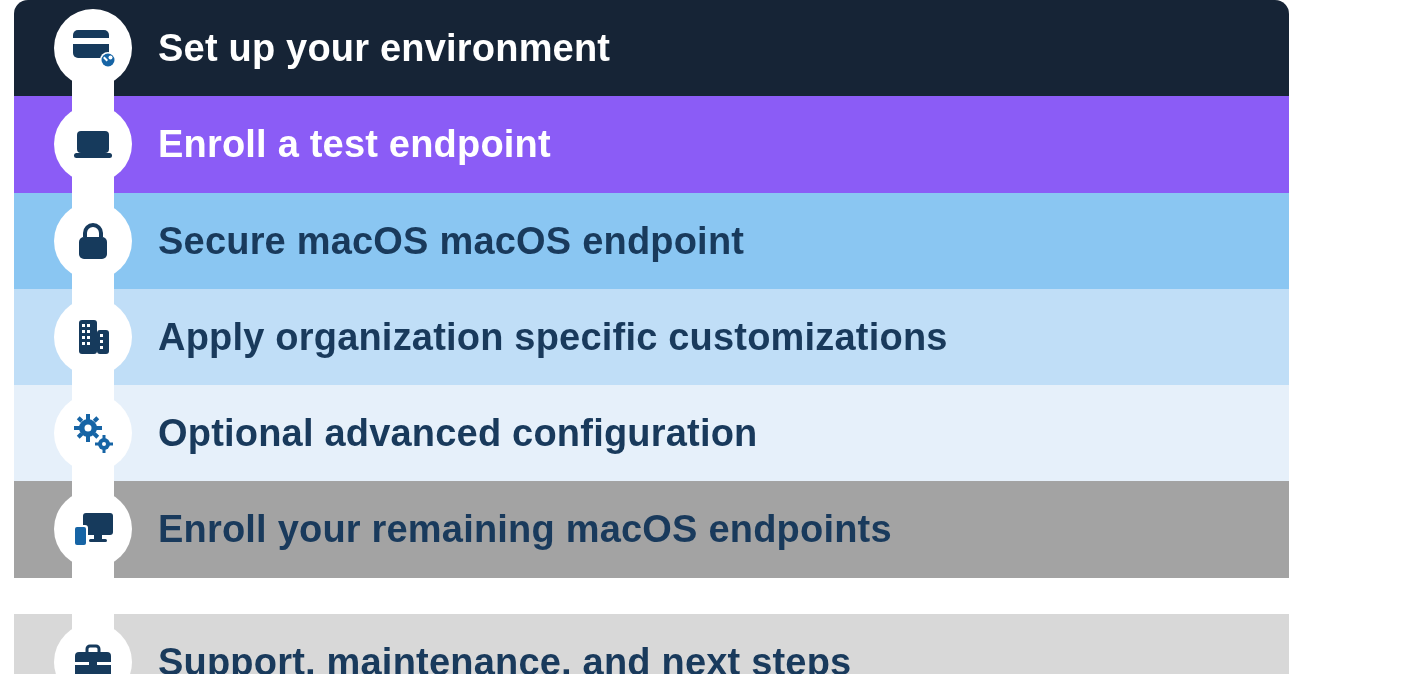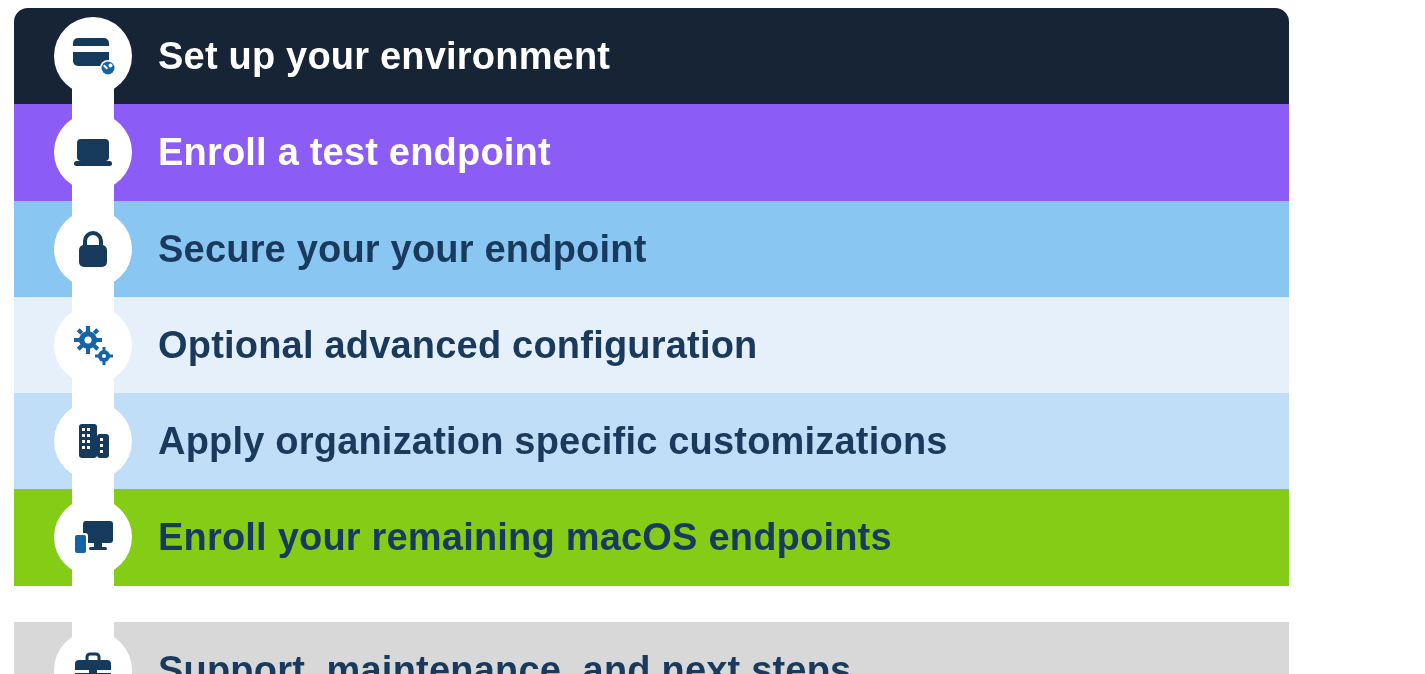--- a/index.html
+++ b/index.html
@@ -12,7 +12,7 @@
     width: 1303px;
     height: 674px;
     position: relative;
-    padding: 8px 14px;
+    padding: 0 14px;
     box-sizing: border-box;
   }
   .step-row {

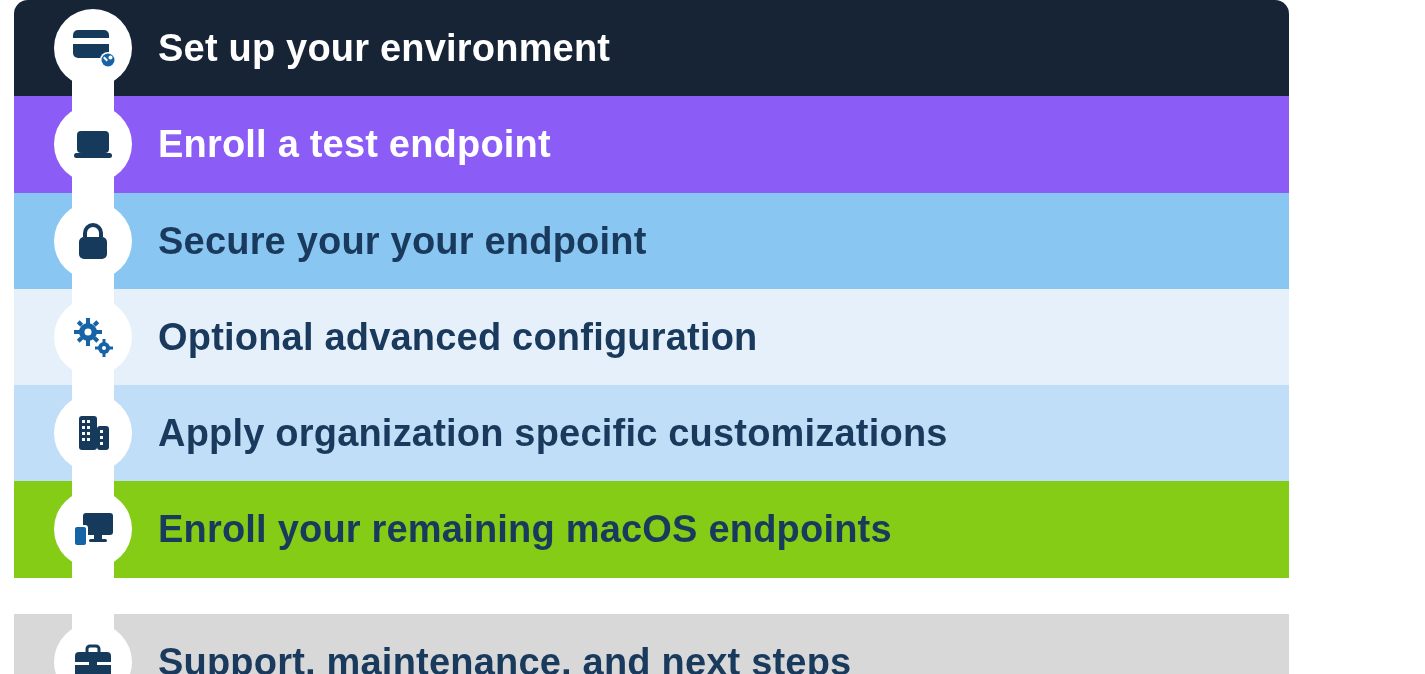--- a/index.html
+++ b/index.html
@@ -117,7 +117,7 @@
         </svg>
       </span>
     </div>
-    <div class="step-label">Secure your your endpoint</div>
+    <div class="step-label">Secure macOS macOS endpoint</div>
   </div>
 
   <div class="step-row light" style="background:#e6f0fa">

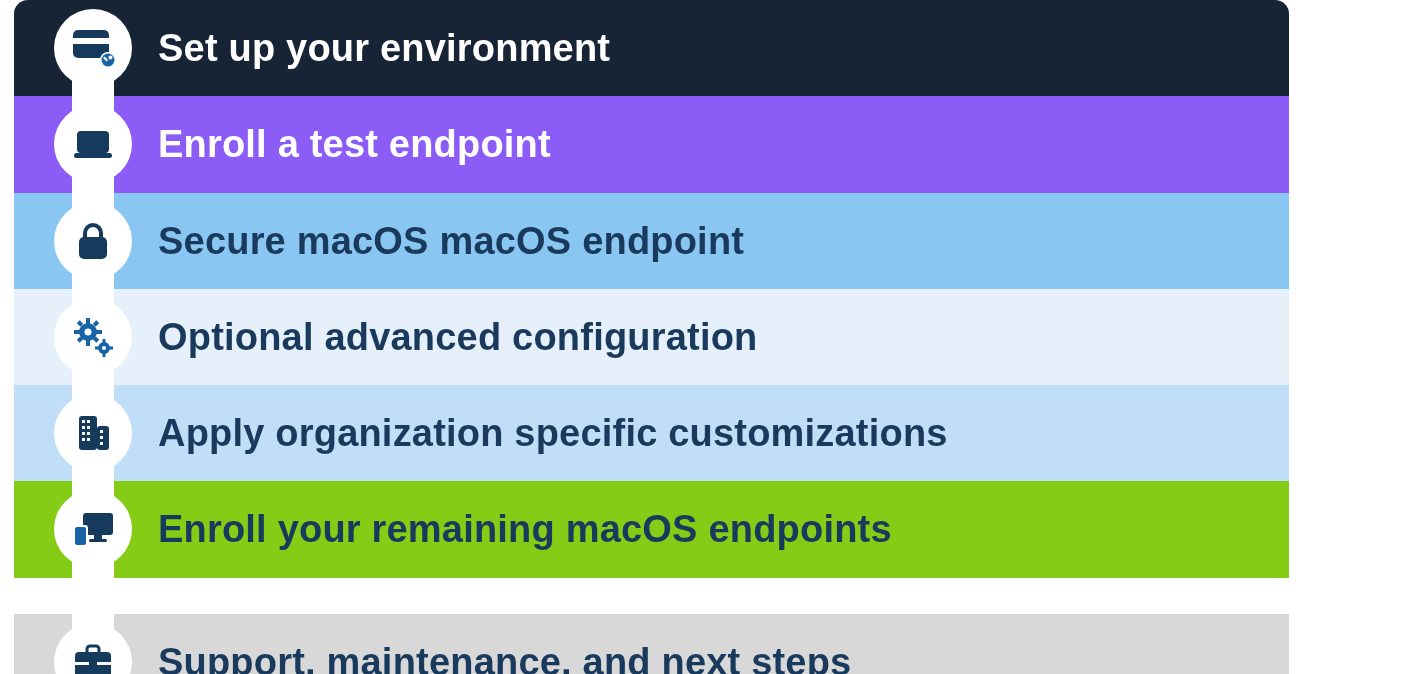--- a/index.html
+++ b/index.html
@@ -118,6 +118,30 @@
       </span>
     </div>
     <div class="step-label">Secure macOS macOS endpoint</div>
+  </div>
+
+  <div class="step-row light" style="background:#c0def7">
+    <div class="connector"></div>
+    <div class="icon-circle">
+      <span>
+        <svg width="52" height="52" viewBox="0 0 52 52">
+          <rect x="12" y="9" width="18" height="34" rx="3" fill="#163a5c"></rect>
+          <rect x="30" y="19" width="12" height="24" rx="3" fill="#163a5c"></rect>
+          <rect x="15" y="13" width="3" height="3" fill="#ffffff"></rect>
+          <rect x="20" y="13" width="3" height="3" fill="#ffffff"></rect>
+          <rect x="15" y="19" width="3" height="3" fill="#ffffff"></rect>
+          <rect x="20" y="19" width="3" height="3" fill="#ffffff"></rect>
+          <rect x="15" y="25" width="3" height="3" fill="#ffffff"></rect>
+          <rect x="20" y="25" width="3" height="3" fill="#ffffff"></rect>
+          <rect x="15" y="31" width="3" height="3" fill="#ffffff"></rect>
+          <rect x="20" y="31" width="3" height="3" fill="#ffffff"></rect>
+          <rect x="33" y="23" width="3" height="3" fill="#ffffff"></rect>
+          <rect x="33" y="29" width="3" height="3" fill="#ffffff"></rect>
+          <rect x="33" y="35" width="3" height="3" fill="#ffffff"></rect>
+        </svg>
+      </span>
+    </div>
+    <div class="step-label">Apply organization specific customizations</div>
   </div>
 
   <div class="step-row light" style="background:#e6f0fa">
@@ -151,30 +175,6 @@
     <div class="step-label">Optional advanced configuration</div>
   </div>
 
-  <div class="step-row light" style="background:#c0def7">
-    <div class="connector"></div>
-    <div class="icon-circle">
-      <span>
-        <svg width="52" height="52" viewBox="0 0 52 52">
-          <rect x="12" y="9" width="18" height="34" rx="3" fill="#163a5c"></rect>
-          <rect x="30" y="19" width="12" height="24" rx="3" fill="#163a5c"></rect>
-          <rect x="15" y="13" width="3" height="3" fill="#ffffff"></rect>
-          <rect x="20" y="13" width="3" height="3" fill="#ffffff"></rect>
-          <rect x="15" y="19" width="3" height="3" fill="#ffffff"></rect>
-          <rect x="20" y="19" width="3" height="3" fill="#ffffff"></rect>
-          <rect x="15" y="25" width="3" height="3" fill="#ffffff"></rect>
-          <rect x="20" y="25" width="3" height="3" fill="#ffffff"></rect>
-          <rect x="15" y="31" width="3" height="3" fill="#ffffff"></rect>
-          <rect x="20" y="31" width="3" height="3" fill="#ffffff"></rect>
-          <rect x="33" y="23" width="3" height="3" fill="#ffffff"></rect>
-          <rect x="33" y="29" width="3" height="3" fill="#ffffff"></rect>
-          <rect x="33" y="35" width="3" height="3" fill="#ffffff"></rect>
-        </svg>
-      </span>
-    </div>
-    <div class="step-label">Apply organization specific customizations</div>
-  </div>
-
   <div class="step-row light" style="background:#84cc16">
     <div class="connector"></div>
     <div class="icon-circle">

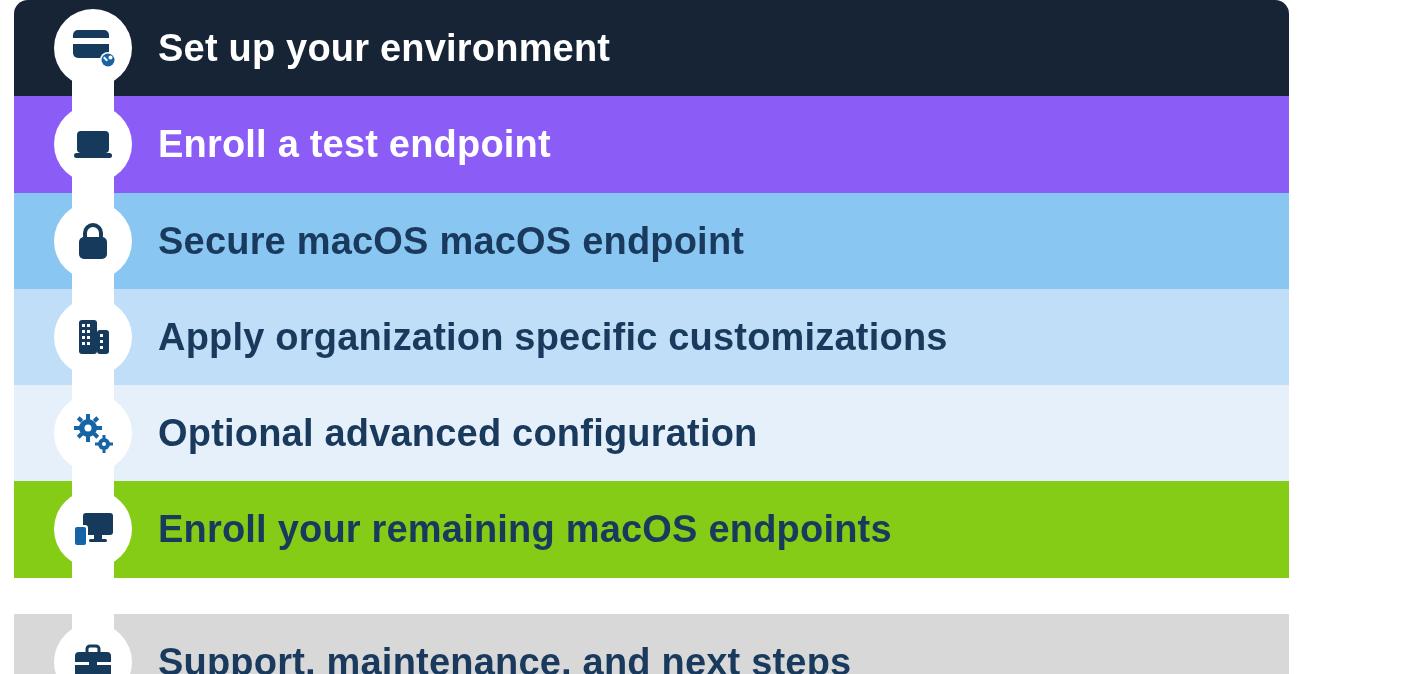--- a/index.html
+++ b/index.html
@@ -175,7 +175,7 @@
     <div class="step-label">Optional advanced configuration</div>
   </div>
 
-  <div class="step-row light" style="background:#84cc16">
+  <div class="step-row light" style="background:#a3a3a3">
     <div class="connector"></div>
     <div class="icon-circle">
       <span>

